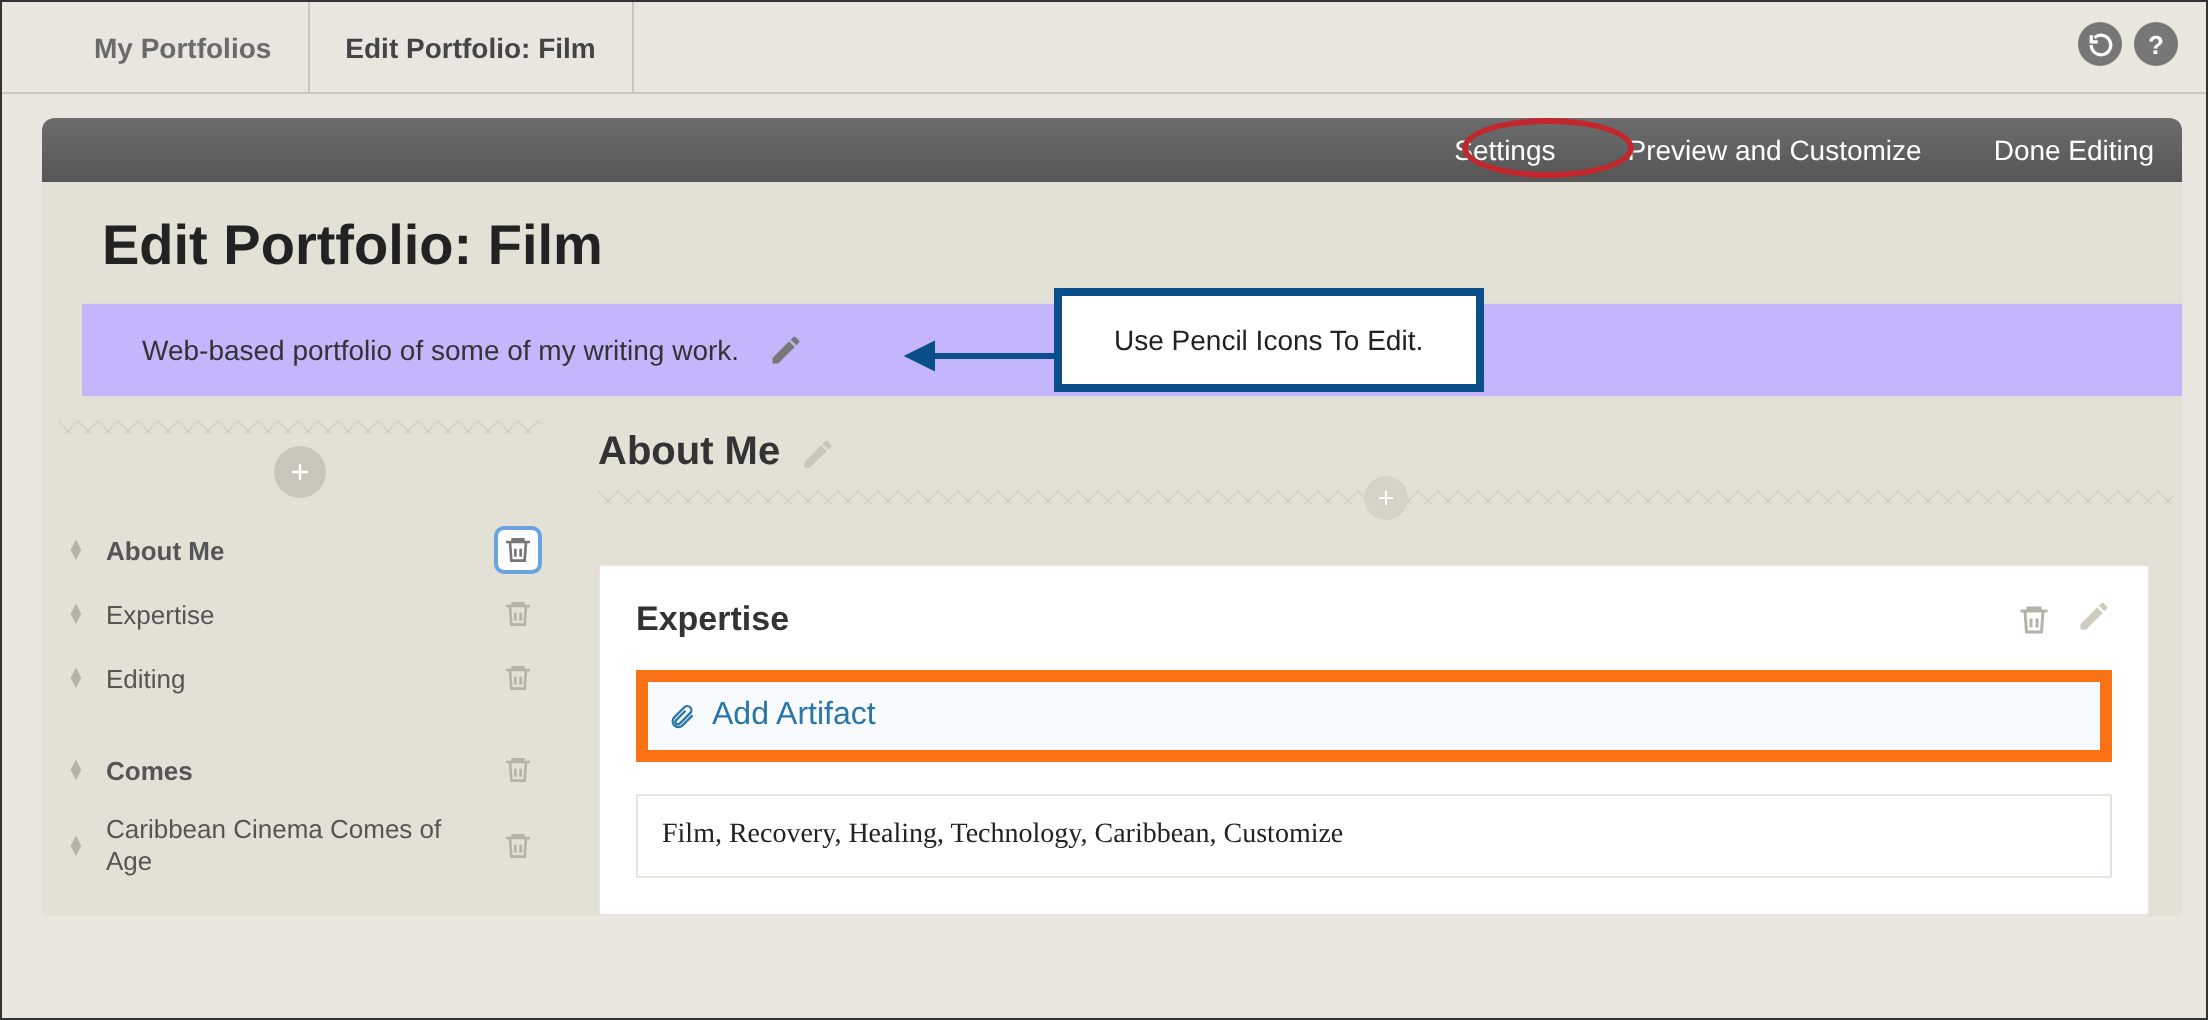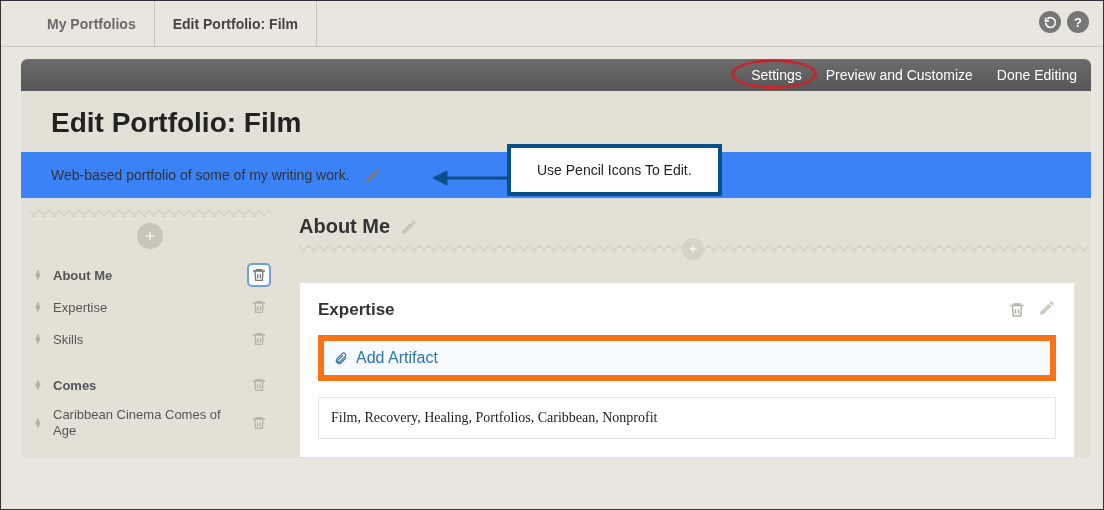--- a/index.html
+++ b/index.html
@@ -63,7 +63,7 @@
     align-items: center;
     height: 32px;
     padding: 0 14px;
-    gap: 24px;
+    gap: 36px;
     font-size: 14px;
     border-radius: 6px 6px 0 0;
   }

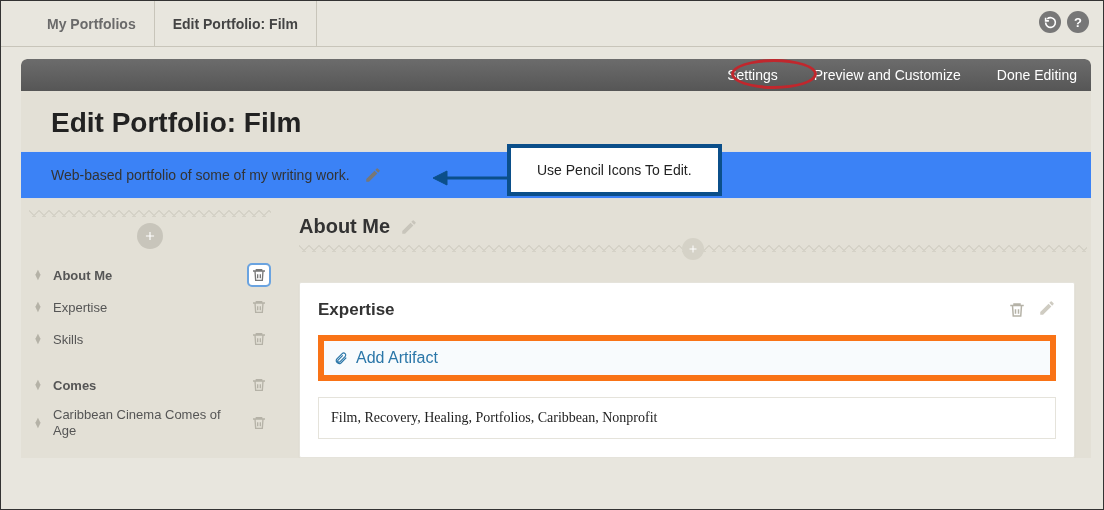--- a/index.html
+++ b/index.html
@@ -85,7 +85,7 @@
     color: #222;
   }
   .desc-bar {
-    background: #3b82f6;
+    background: #c4b5fd;
     padding: 14px 30px;
     display: flex;
     align-items: center;
@@ -93,6 +93,7 @@
     position: relative;
     border-top: 1px solid #ddd;
     border-bottom: 1px solid #ddd;
+    margin-left: 20px;
   }
   .desc-bar .desc-text { font-size: 14px; color: #333; }
   .pencil {

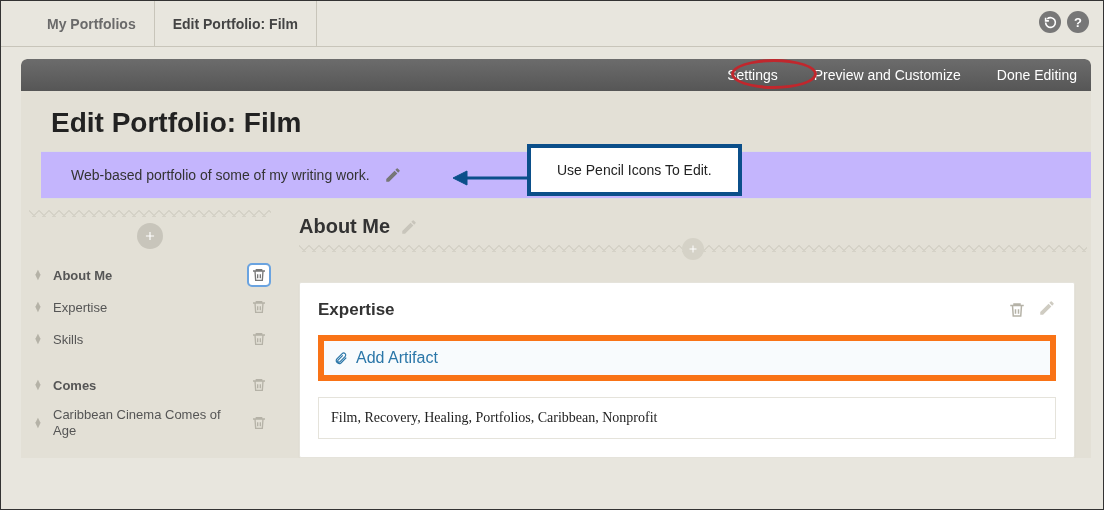--- a/index.html
+++ b/index.html
@@ -310,7 +310,7 @@
         </div>
         <div class="side-item">
           <span class="sort">▲<br>▼</span>
-          <span class="label">Skills</span>
+          <span class="label">Editing</span>
           <span class="trash">
             <svg width="16" height="16" viewBox="0 0 24 24" fill="none" stroke="currentColor" stroke-width="2">
                 <path d="M3 6h18M8 6V4h8v2m-10 0 1 14h10l1-14M10 11v6M14 11v6"></path>

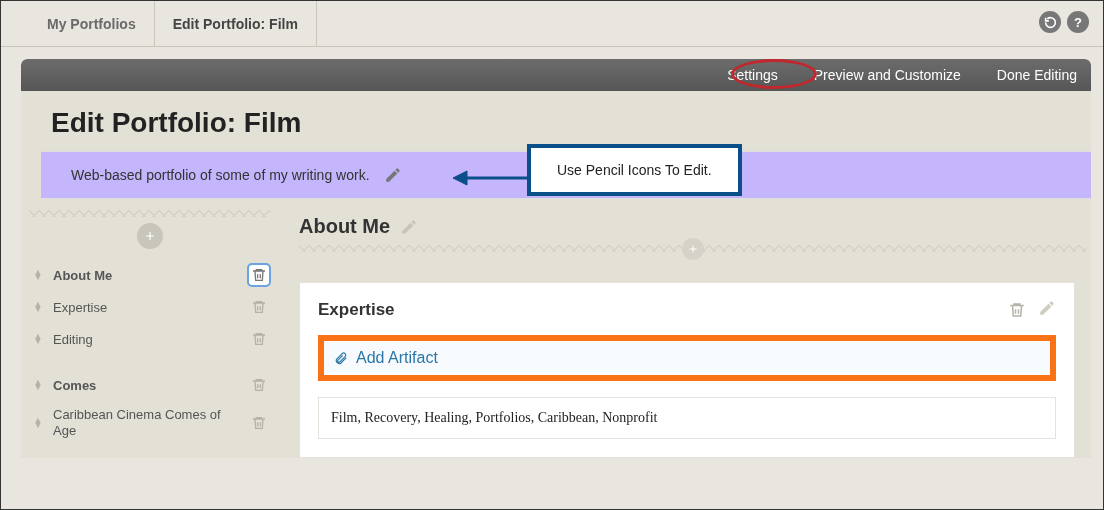--- a/index.html
+++ b/index.html
@@ -383,7 +383,7 @@
             <a href="#">Add Artifact</a>
           </div>
 
-          <div class="tagrow">Film, Recovery, Healing, Portfolios, Caribbean, Nonprofit</div>
+          <div class="tagrow">Film, Recovery, Healing, Technology, Caribbean, Customize</div>
         </div>
 
       </div>

